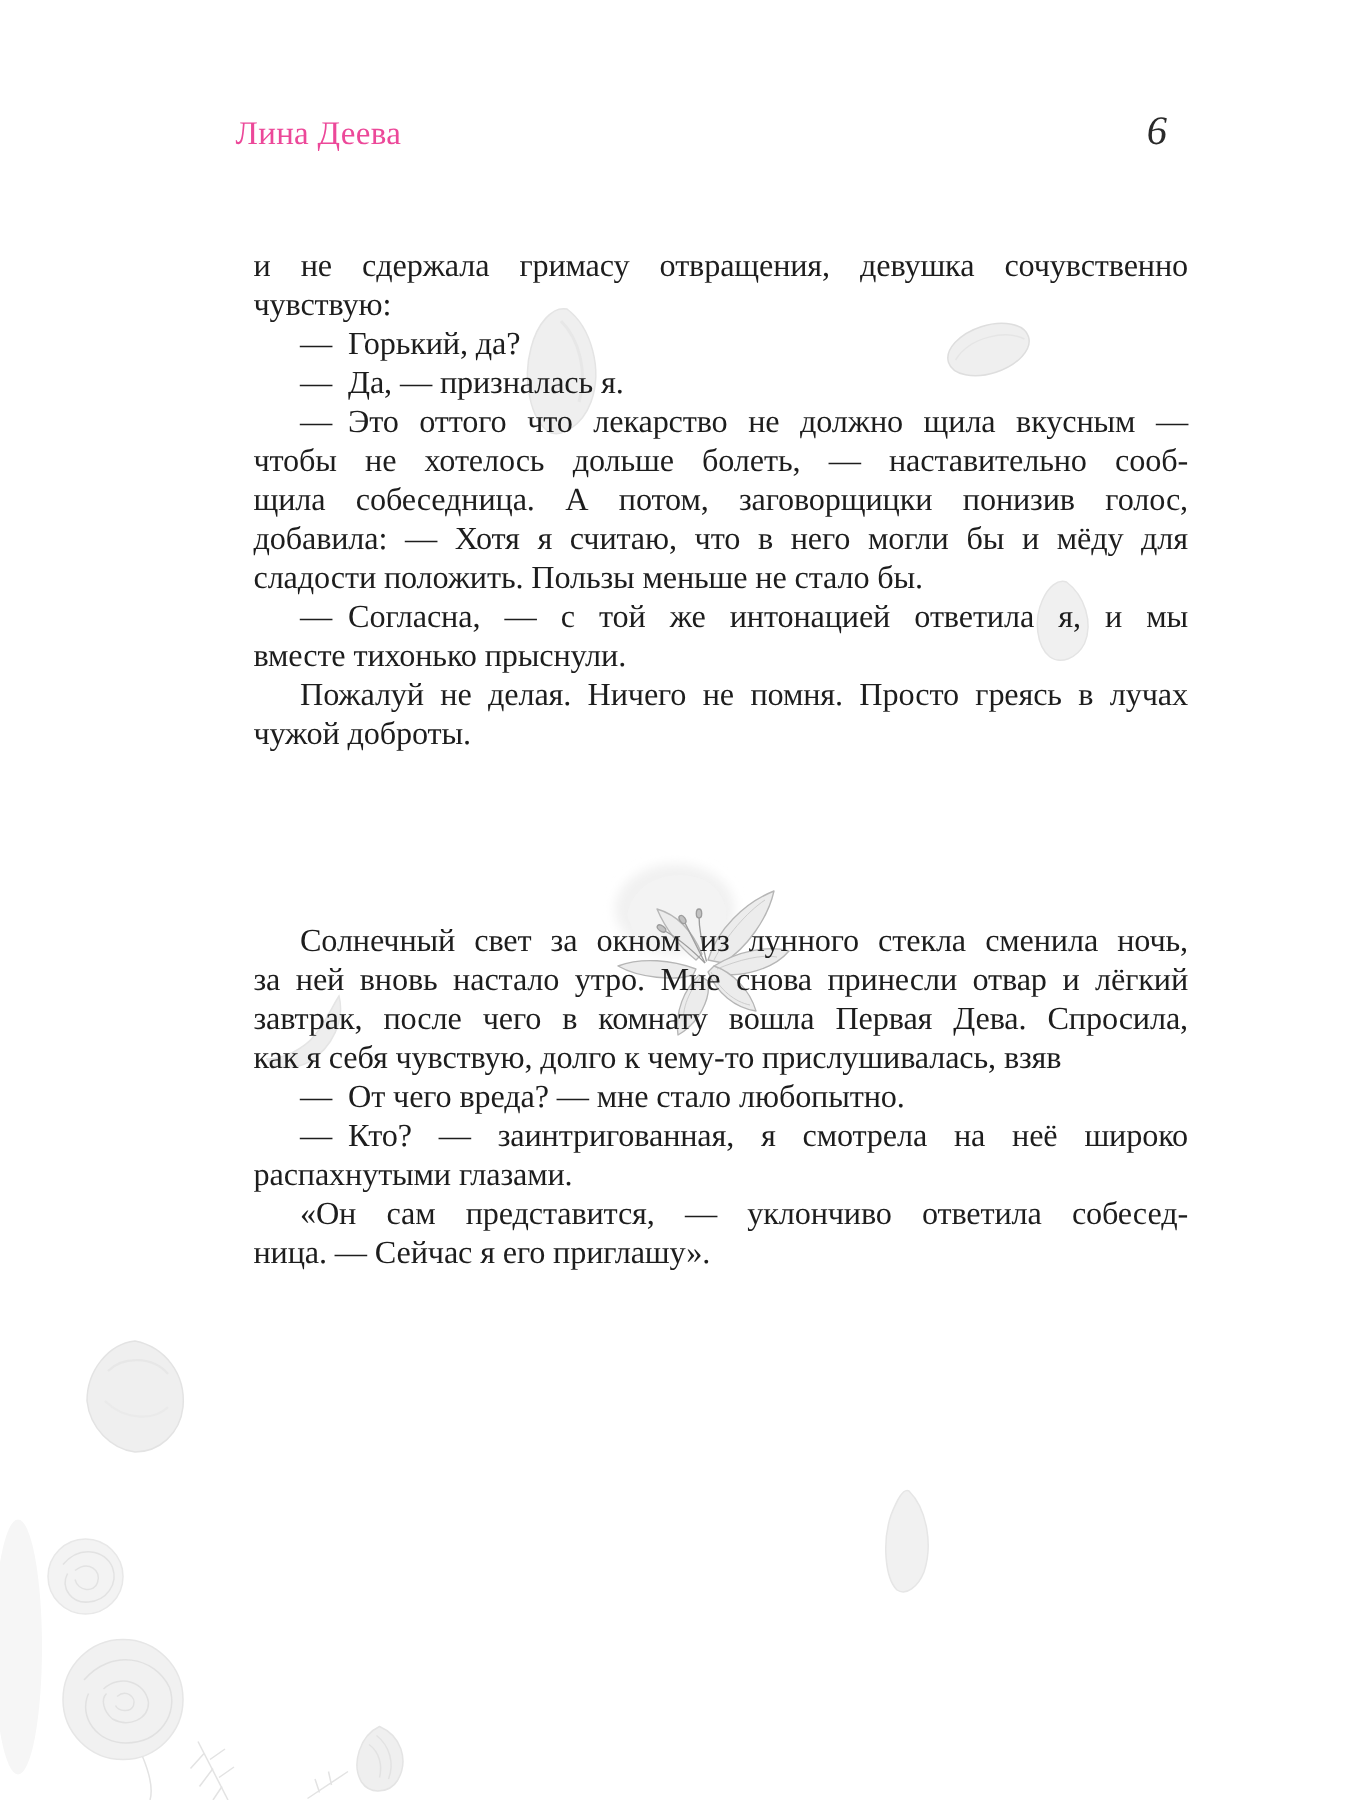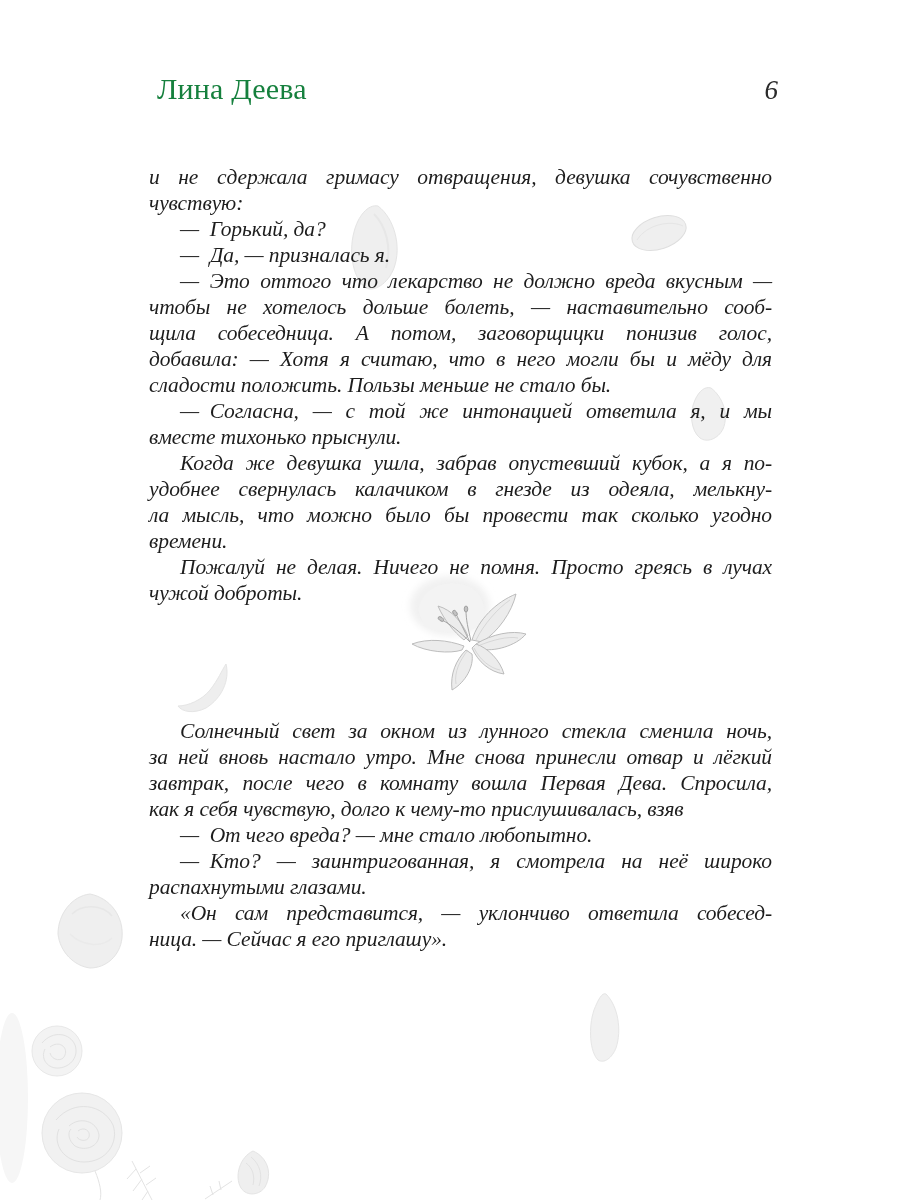--- a/index.html
+++ b/index.html
@@ -22,7 +22,7 @@
     z-index: 2;
   }
   .author {
-    font-size: 30px; color: #15803d; letter-spacing: 0.2px;
+    font-size: 22px; color: #ec4899; letter-spacing: 0.2px;
   }
   .pagenum {
     font-style: italic; font-size: 27px; color: #2a2a2a;

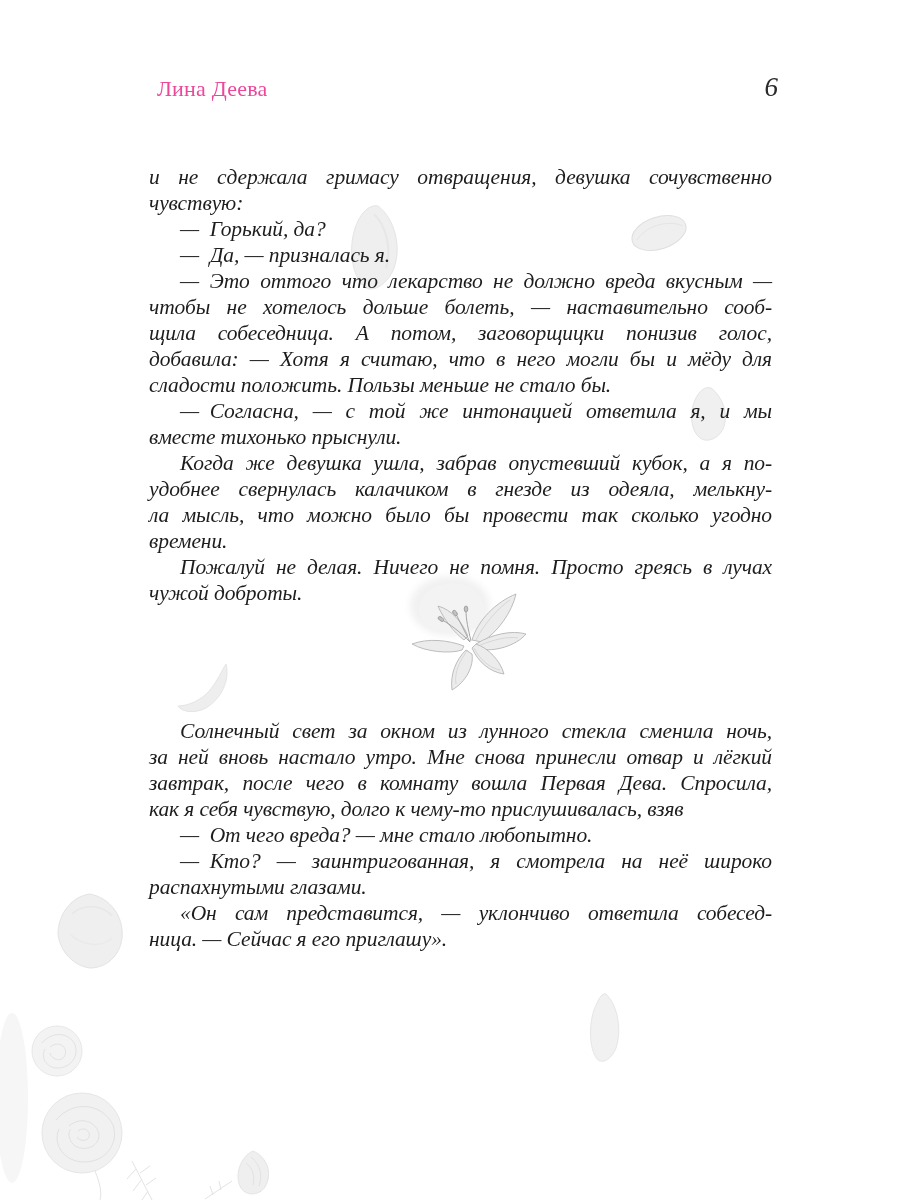--- a/index.html
+++ b/index.html
@@ -30,12 +30,11 @@
   
   .bodytext {
     position: absolute;
-    left: 149px; top: 164px; width: 623px;
+    left: 169px; top: 164px; width: 623px;
     font-size: 21.5px; line-height: 26px;
     color: #1d1d1d;
     letter-spacing: -0.1px;
     z-index: 2;
-    font-style: italic;
   }
   .para .line {
     text-align: justify;

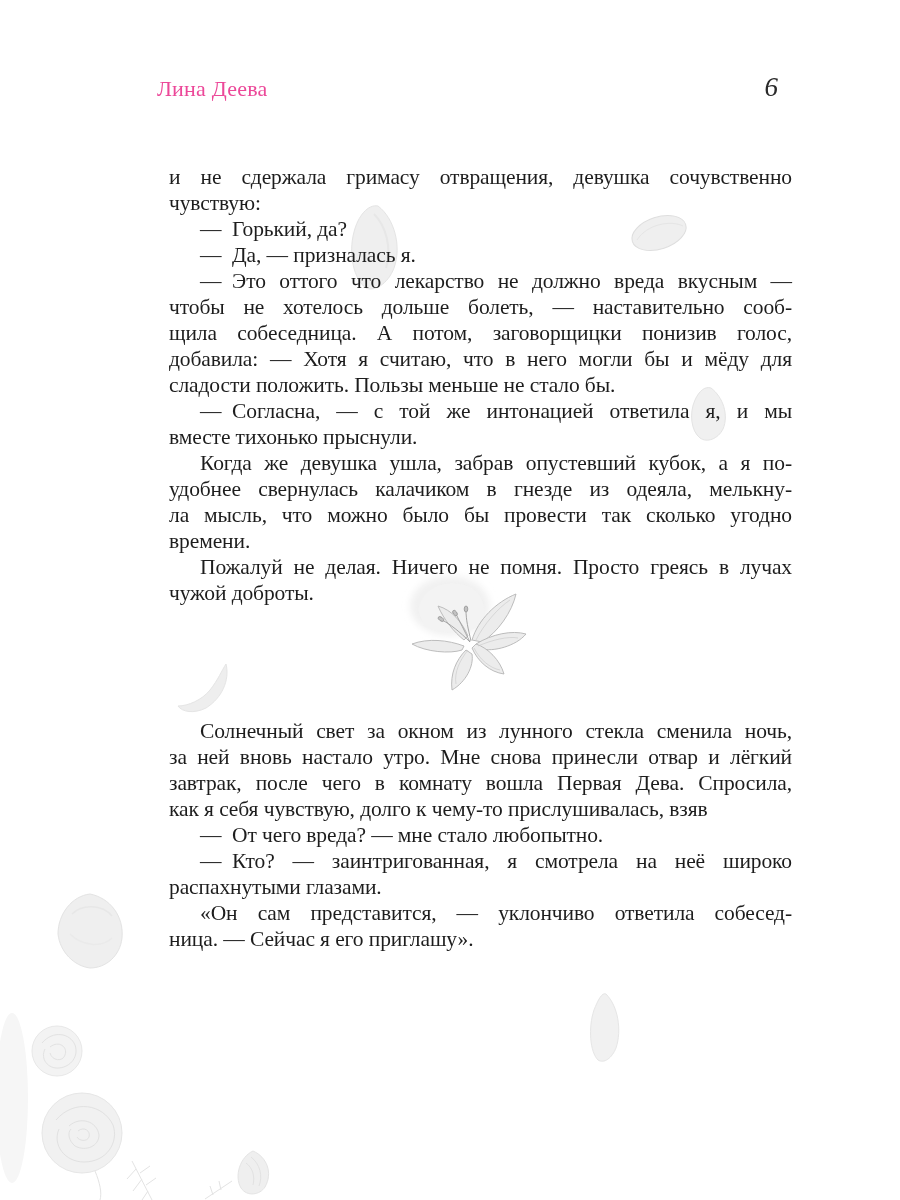--- a/index.html
+++ b/index.html
@@ -163,7 +163,7 @@
           <div class="line">— Да, — призналась я.</div>
         </div>
       <div class="para indent">
-          <div class="line">— Это оттого что лекарство не должно вреда вкусным —</div>
+          <div class="line">— Это оттого что лекарство не должно щила вкусным —</div>
           <div class="line">чтобы не хотелось дольше болеть, — наставительно сооб-</div>
           <div class="line">щила собеседница. А потом, заговорщицки понизив голос,</div>
           <div class="line">добавила: — Хотя я считаю, что в него могли бы и мёду для</div>

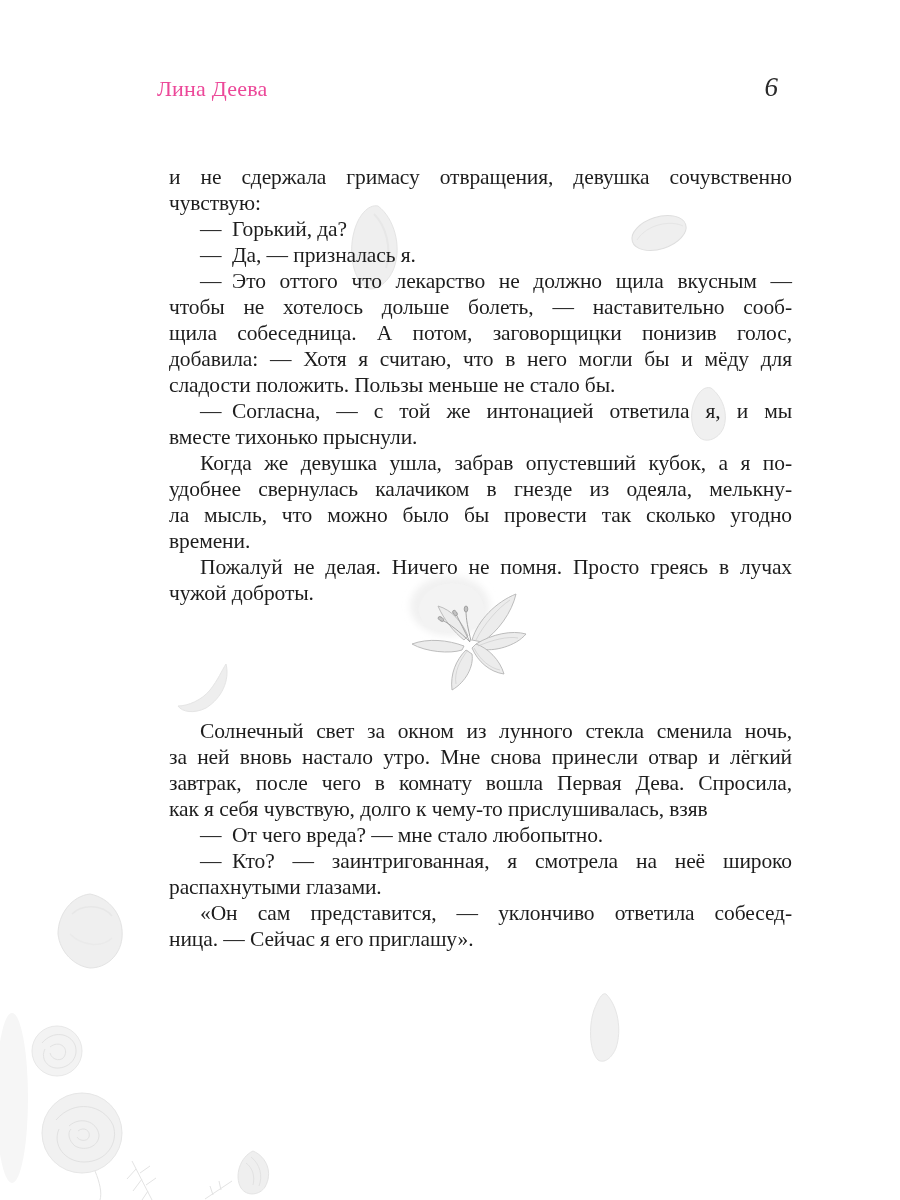--- a/index.html
+++ b/index.html
@@ -174,12 +174,6 @@
           <div class="line">вместе тихонько прыснули.</div>
         </div>
       <div class="para indent">
-          <div class="line">Когда же девушка ушла, забрав опустевший кубок, а я по-</div>
-          <div class="line">удобнее свернулась калачиком в гнезде из одеяла, мелькну-</div>
-          <div class="line">ла мысль, что можно было бы провести так сколько угодно</div>
-          <div class="line">времени.</div>
-        </div>
-      <div class="para indent">
           <div class="line">Пожалуй не делая. Ничего не помня. Просто греясь в лучах</div>
           <div class="line">чужой доброты.</div>
         </div>

